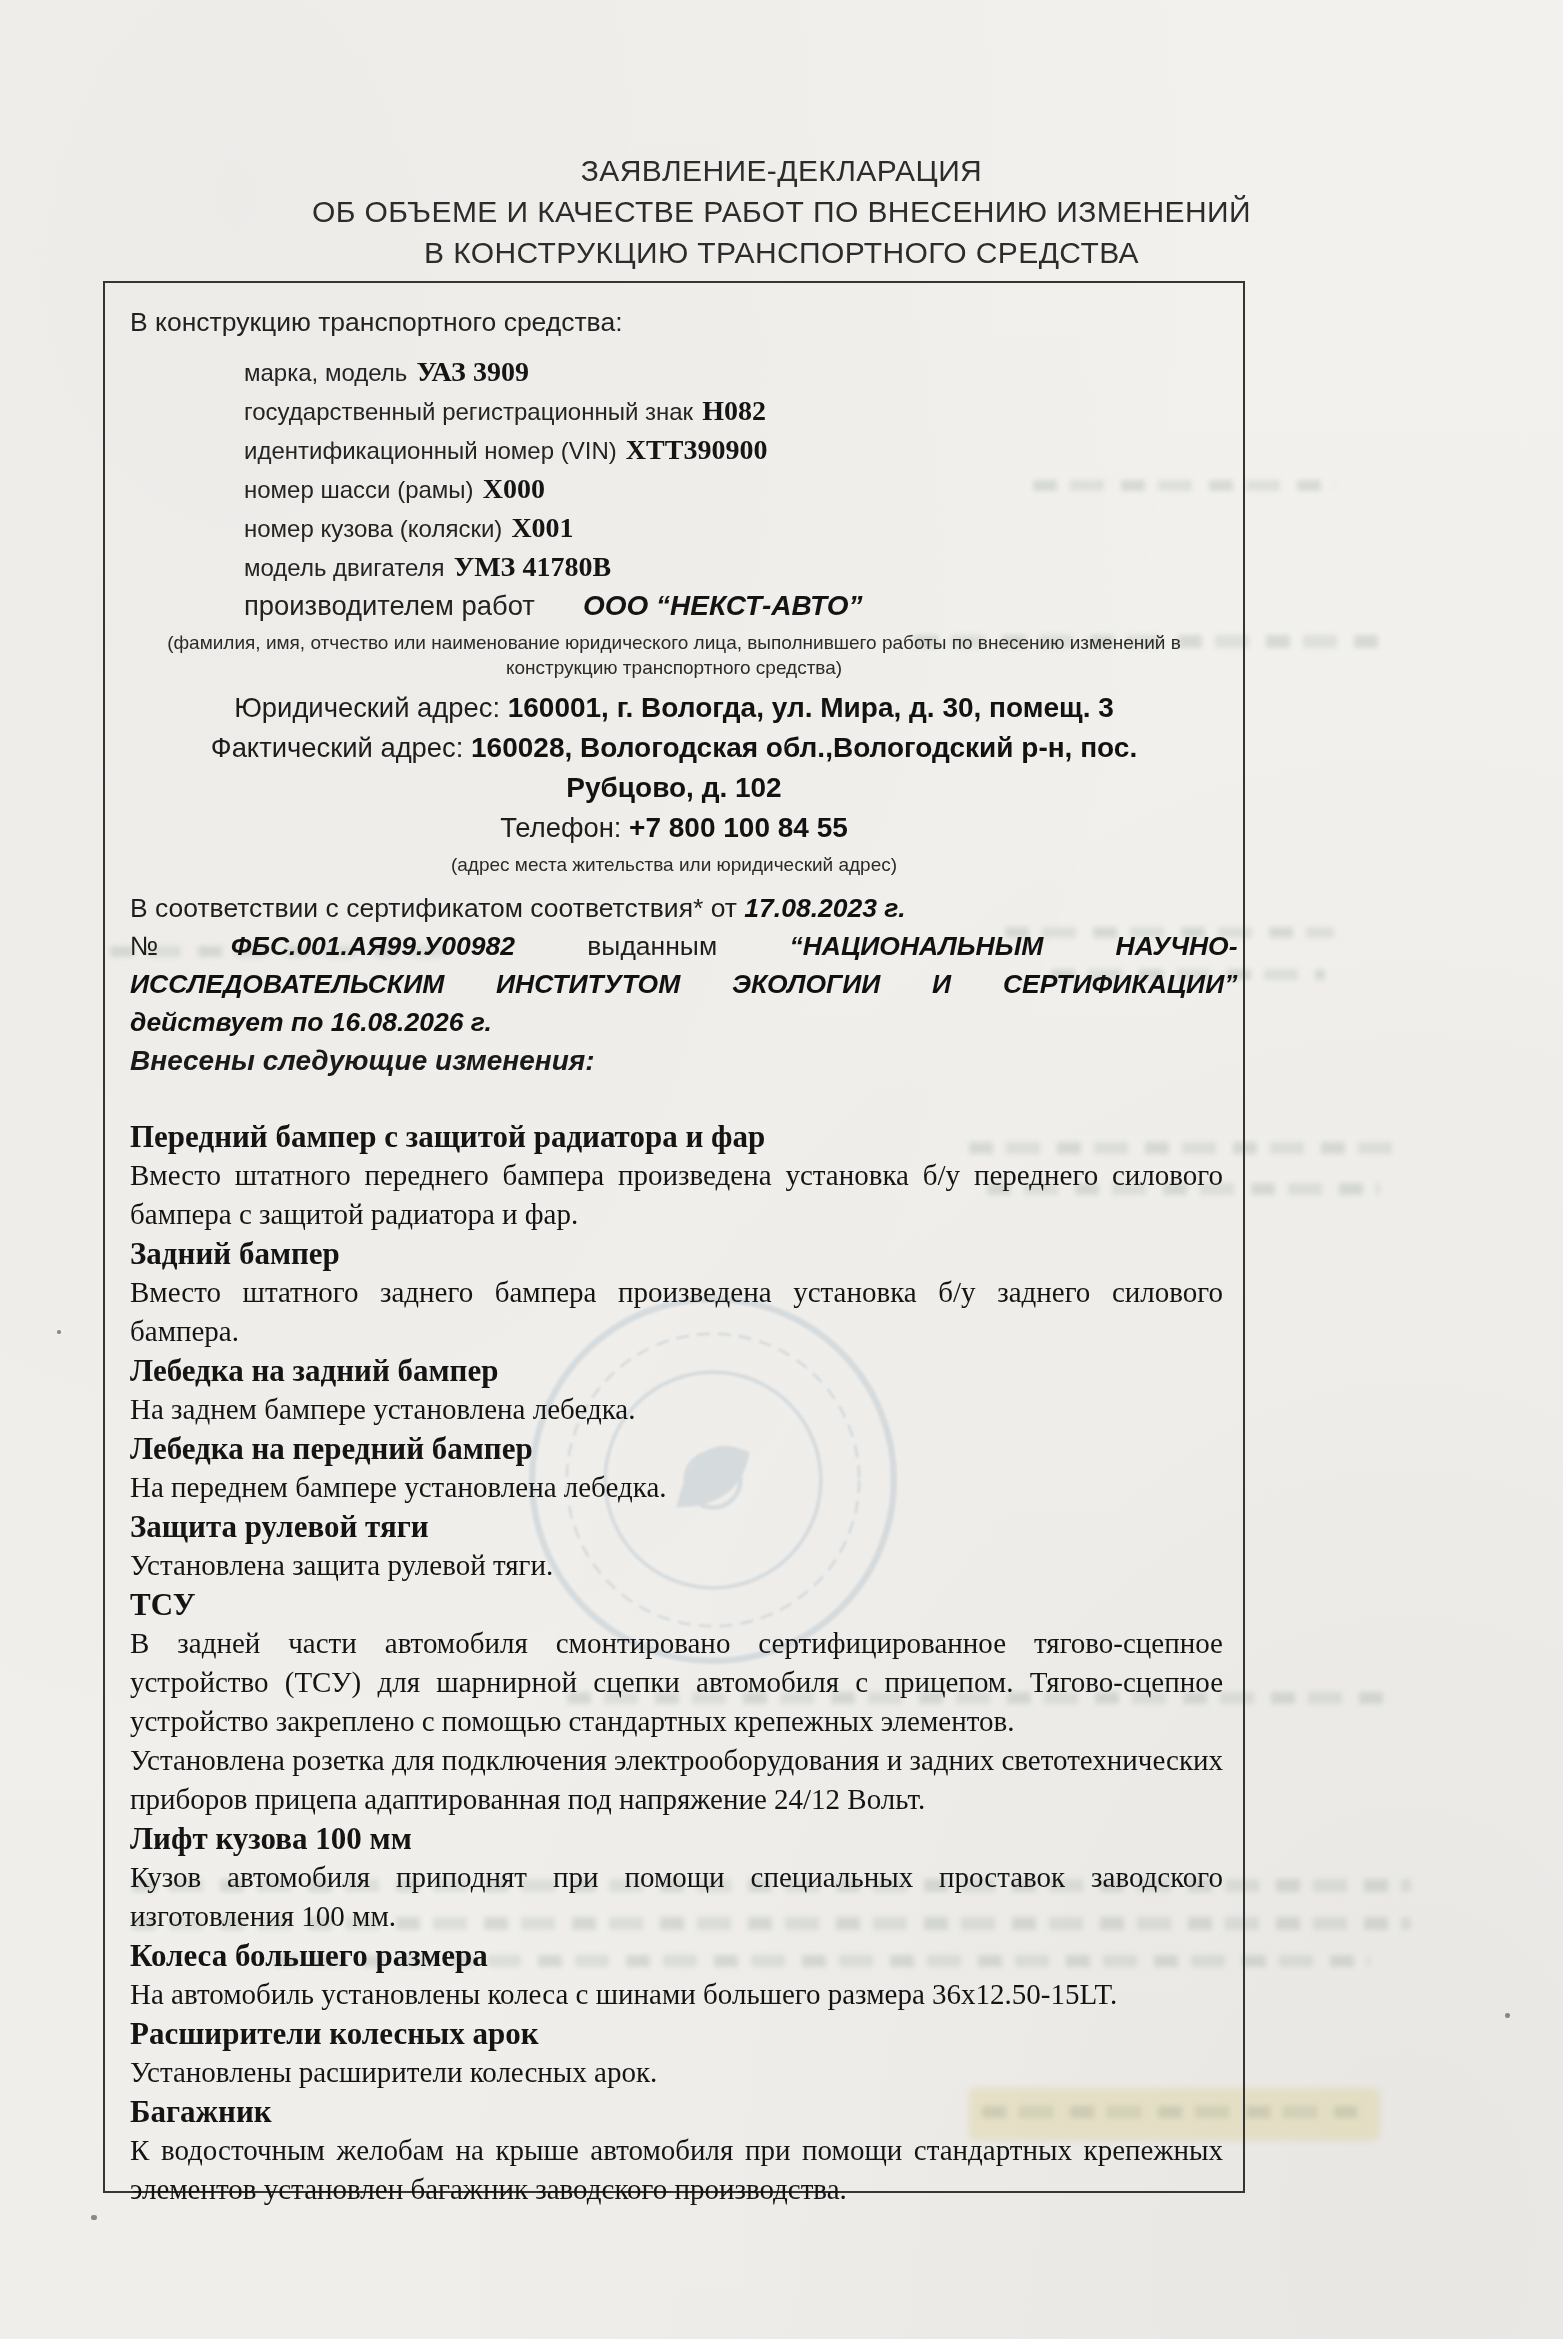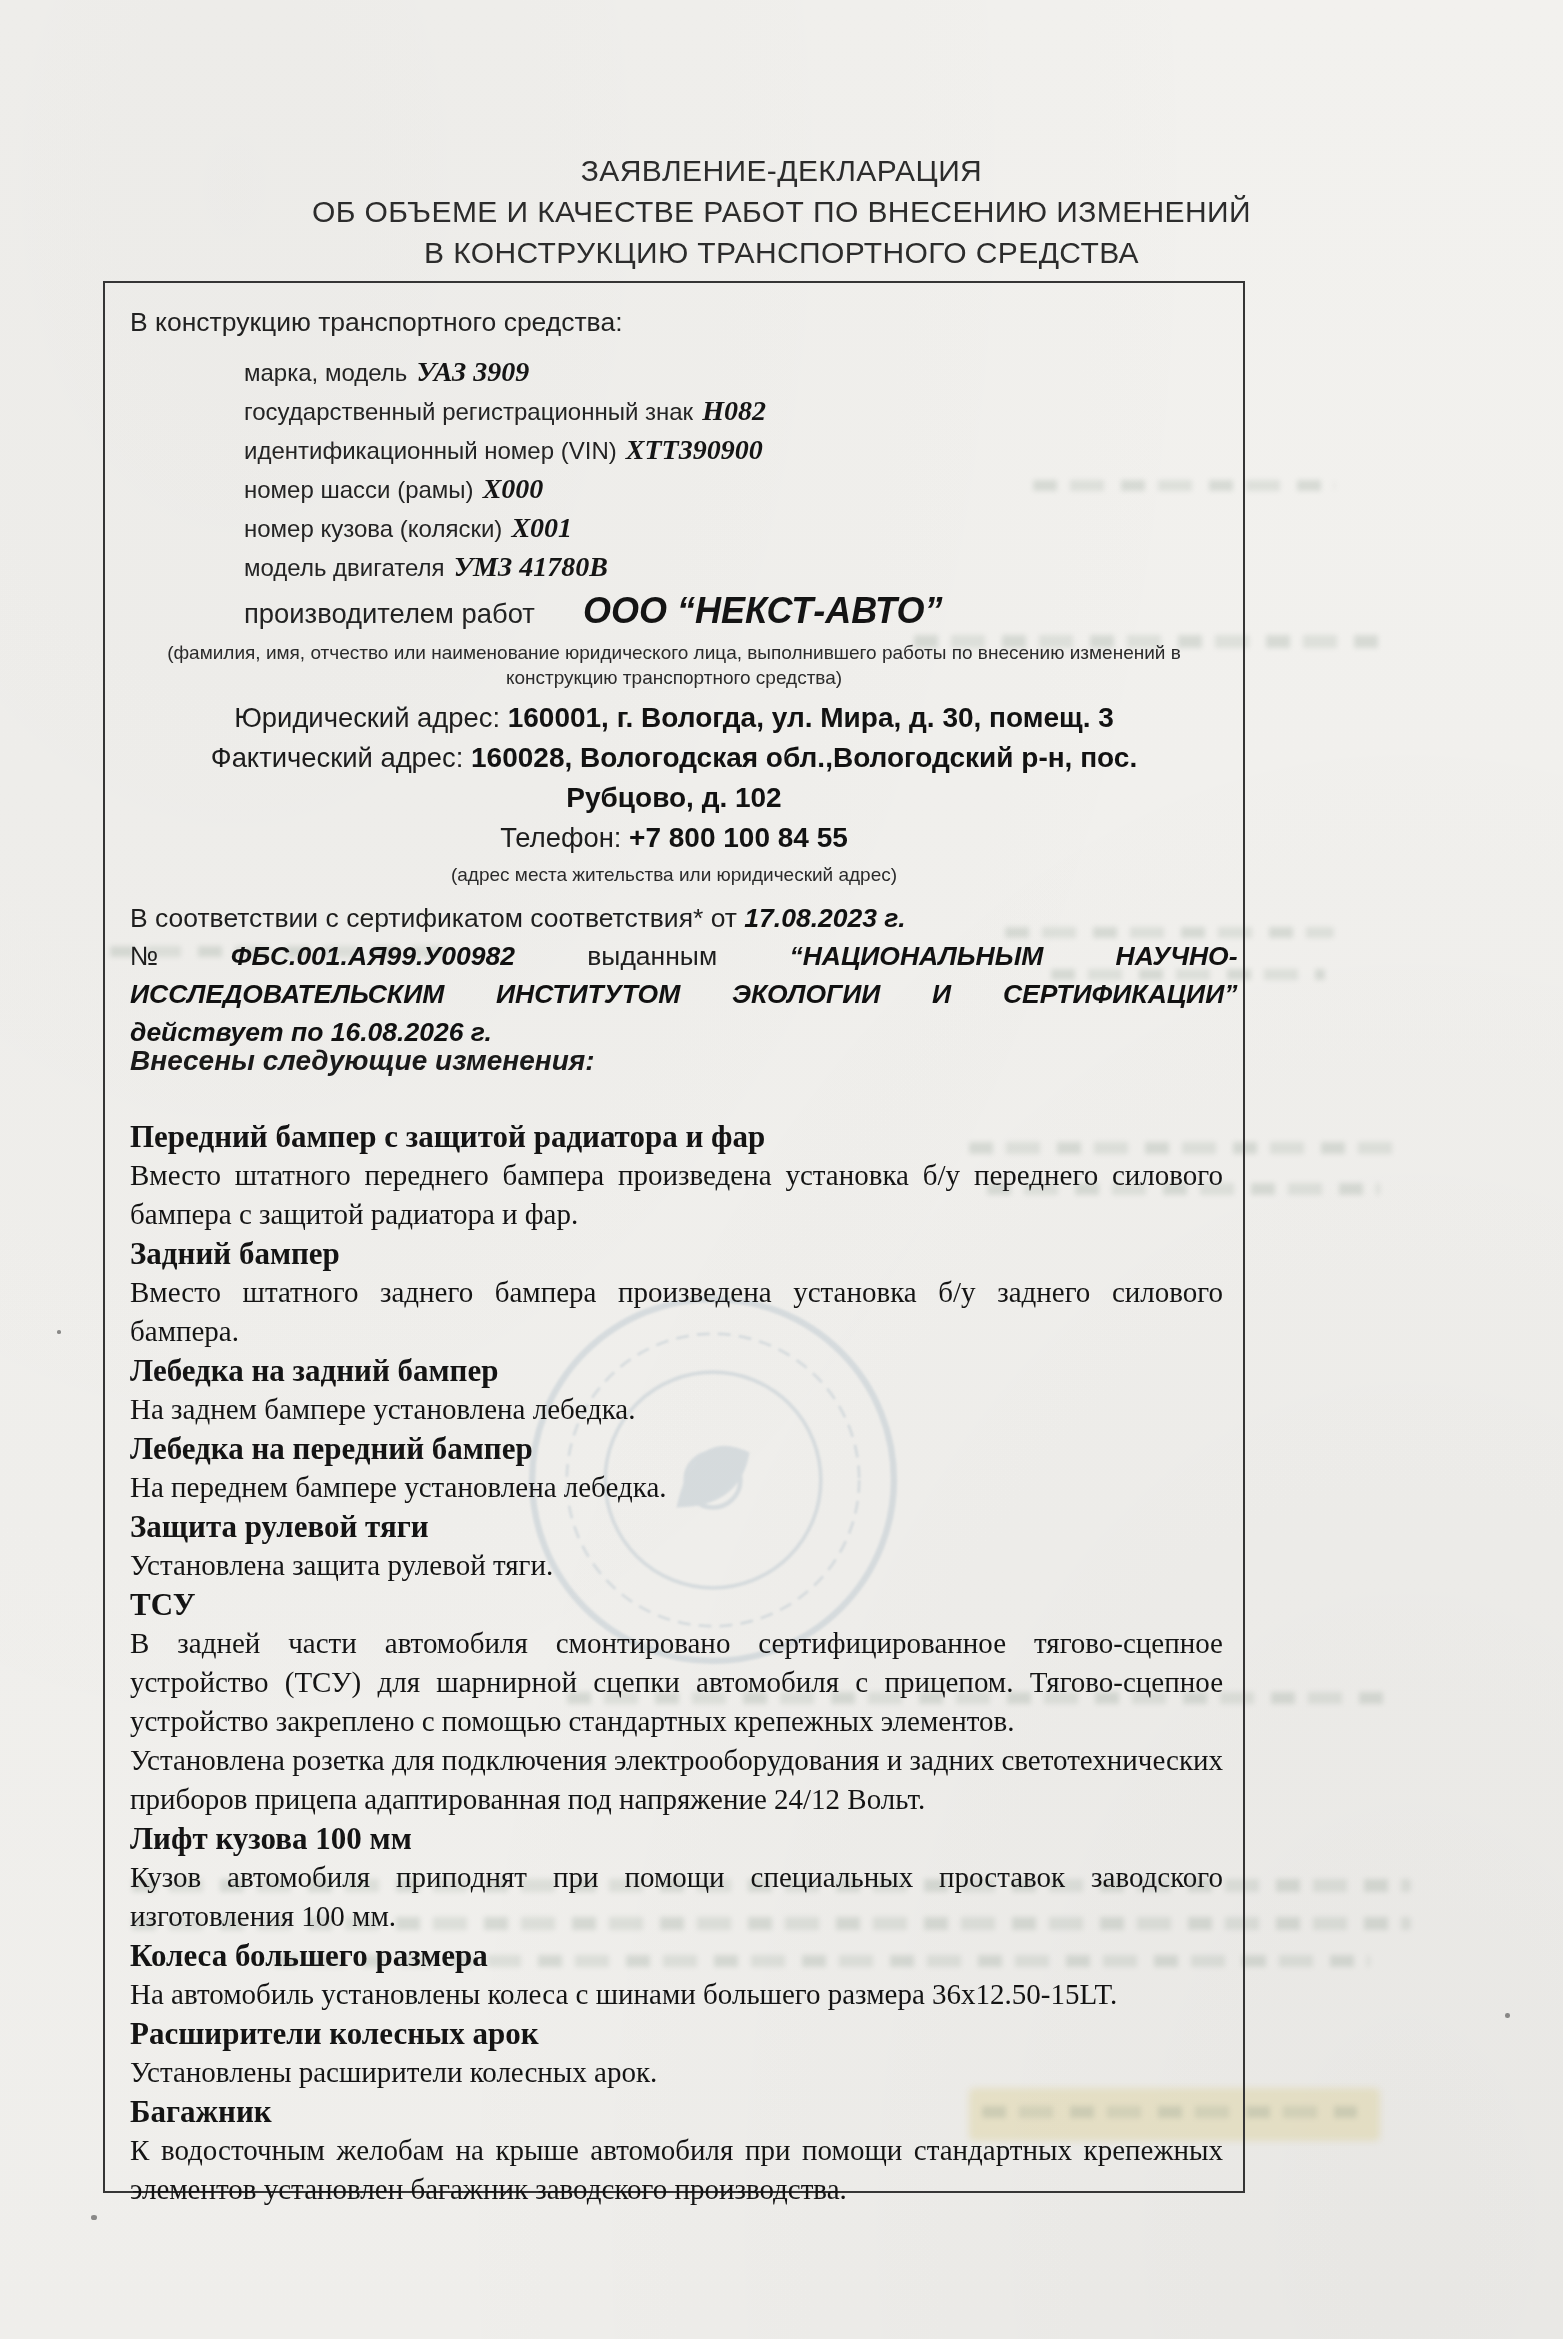--- a/index.html
+++ b/index.html
@@ -46,7 +46,7 @@
   .field{font-size:24px;line-height:38px;color:#242424;}
   .fvalue{
     font-family:"Liberation Serif","DejaVu Serif",serif;
-    font-weight:bold;font-style:italic;font-size:28px;color:#151515;margin-left:9.1px;
+    font-weight:bold;font-size:28px;color:#151515;margin-left:9.1px;
   }
   .performer{margin:3.7px 0 0 139px;display:flex;align-items:baseline;gap:48px;font-size:27.4px;color:#222;}
   .performer .pvalue{font-weight:bold;font-style:italic;font-size:36px;color:#141414;}

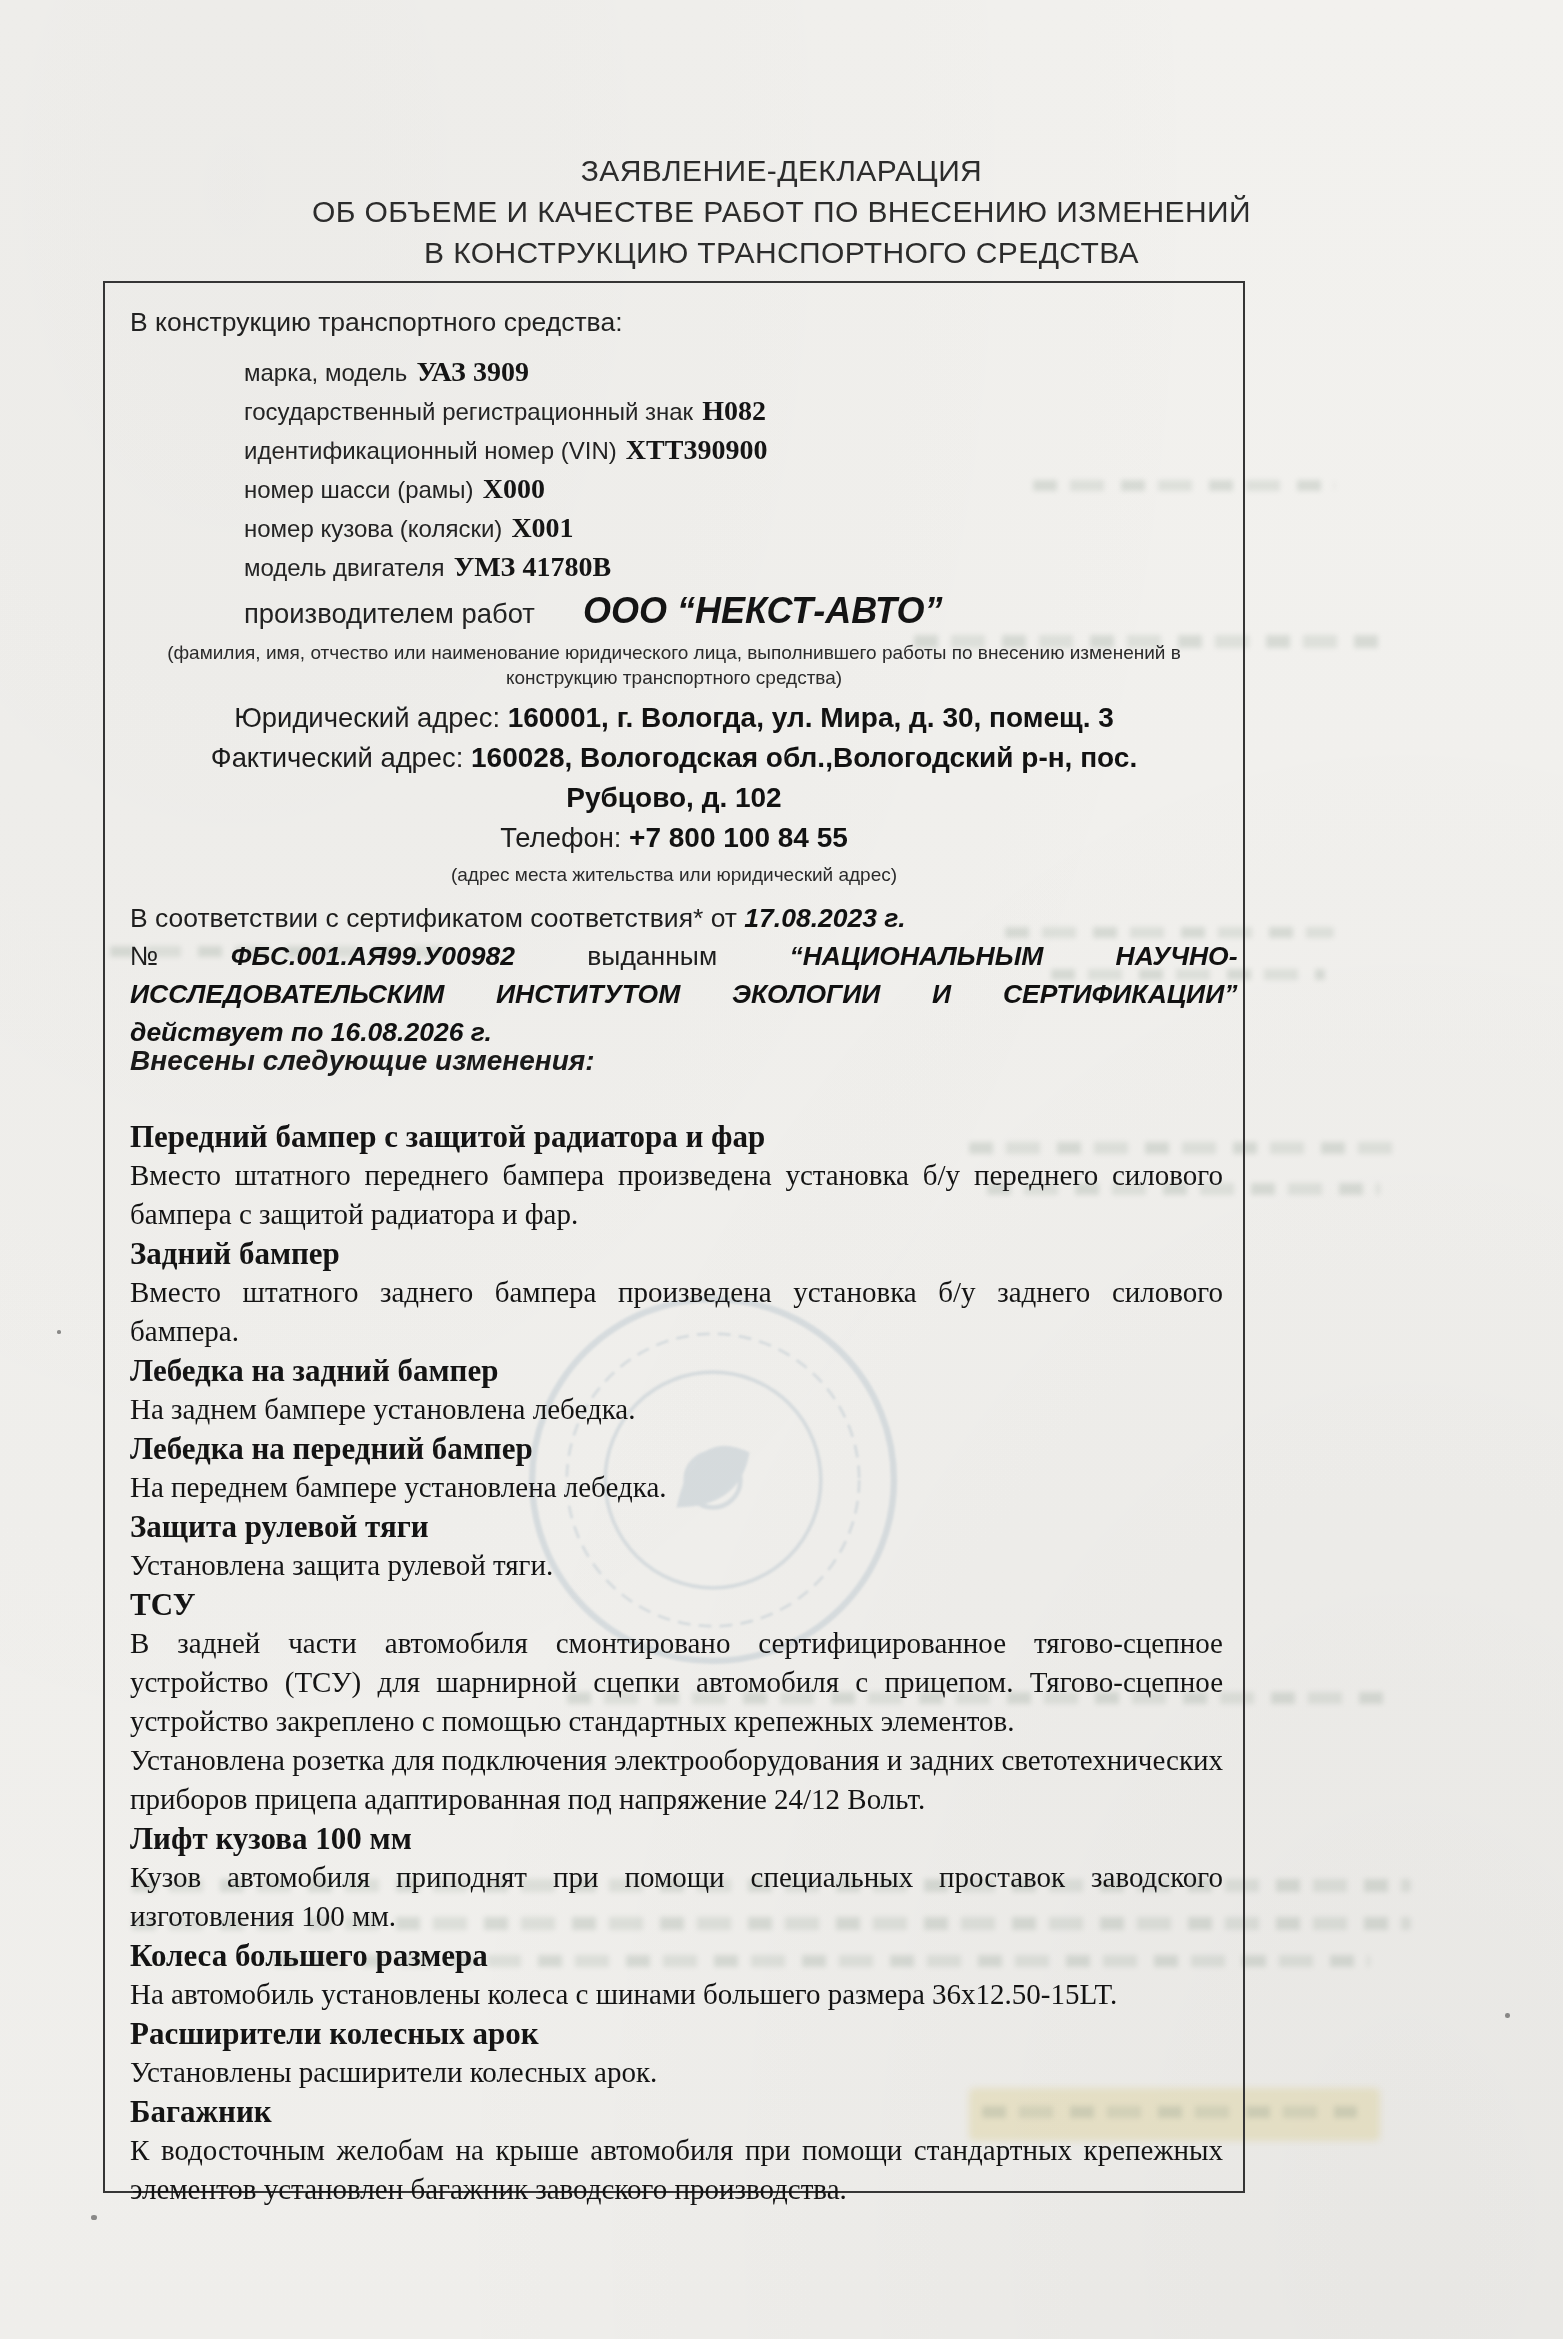--- a/index.html
+++ b/index.html
@@ -49,7 +49,7 @@
     font-weight:bold;font-size:28px;color:#151515;margin-left:9.1px;
   }
   .performer{margin:3.7px 0 0 139px;display:flex;align-items:baseline;gap:48px;font-size:27.4px;color:#222;}
-  .performer .pvalue{font-weight:bold;font-style:italic;font-size:36px;color:#141414;}
+  .performer .pvalue{font-weight:bold;font-style:italic;font-size:28px;color:#141414;}
   .caption{ text-align:center;font-size:19px;line-height:25px;color:#2a2a2a;}
   .cap1{margin-top:8.2px;}
   .addr{ text-align:center;font-size:27.4px;line-height:40px;color:#1d1d1d;}

